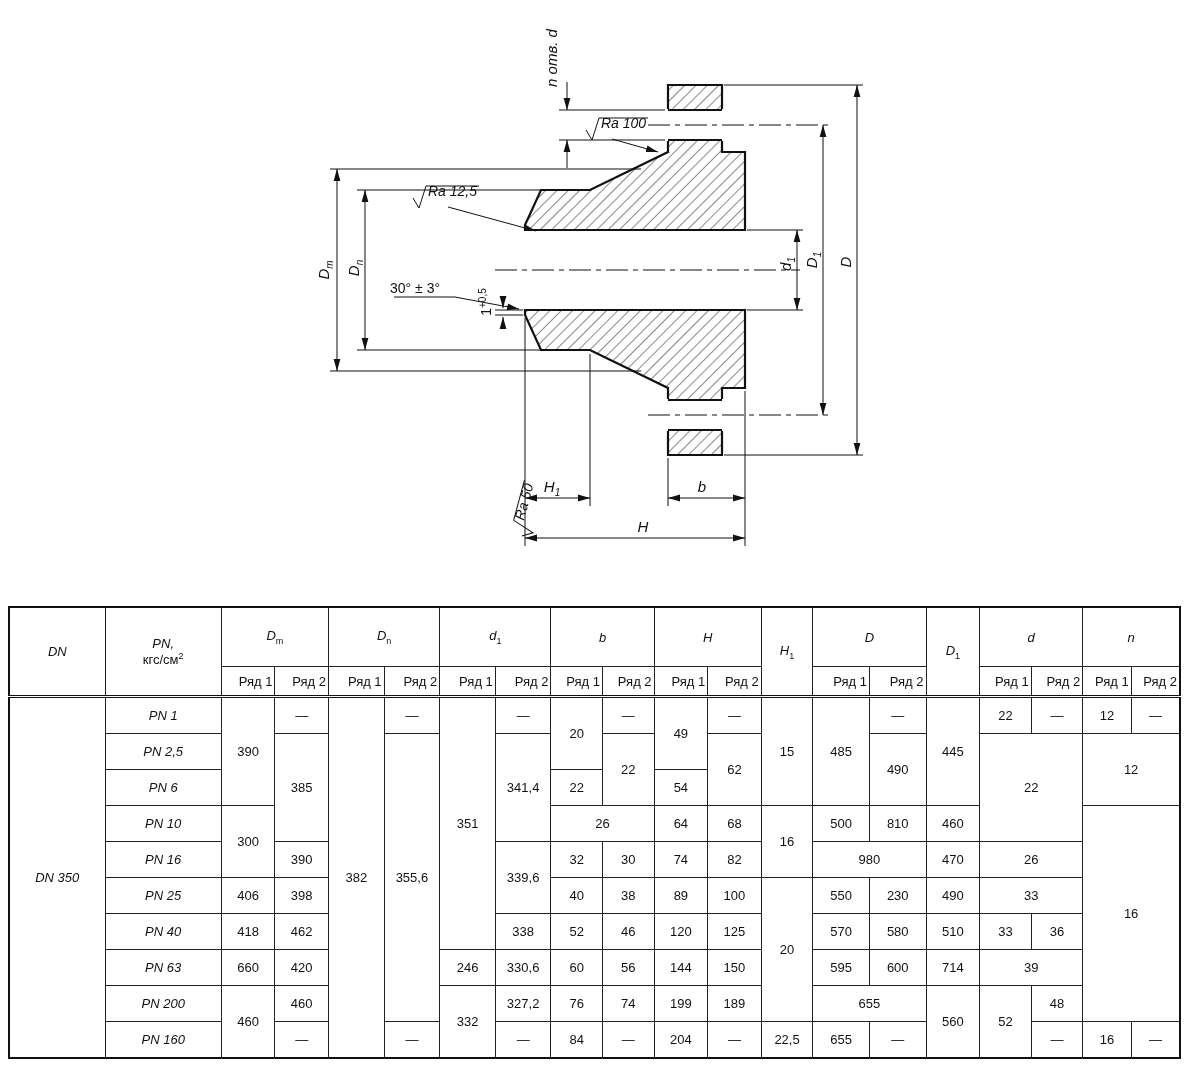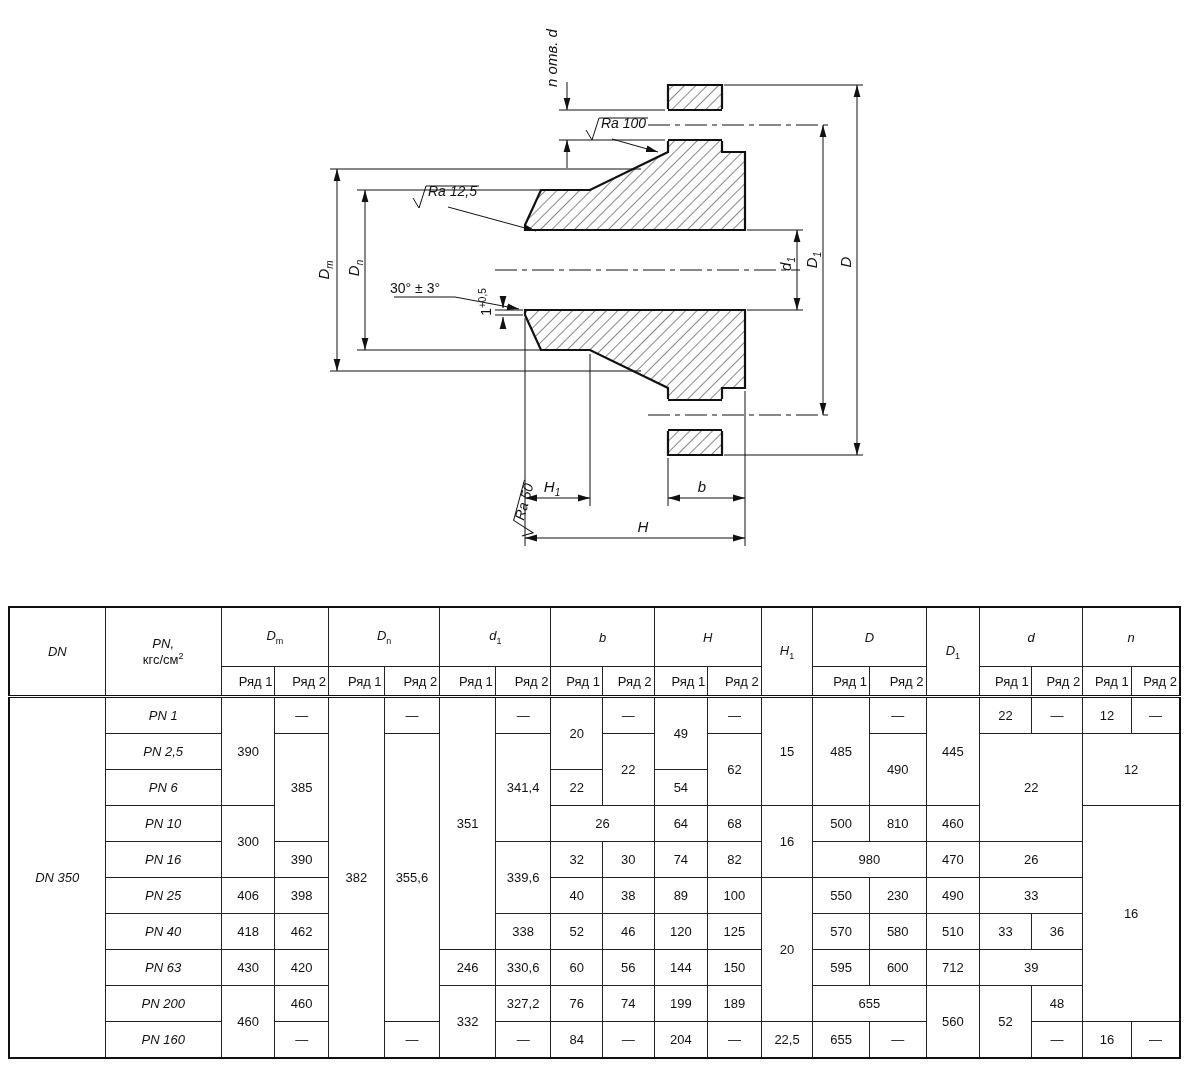--- a/index.html
+++ b/index.html
@@ -291,7 +291,7 @@
       </tr>
       <tr>
         <td class="it">PN 63</td>
-        <td>430</td>
+        <td>660</td>
         <td>420</td>
         <td>246</td>
         <td>330,6</td>

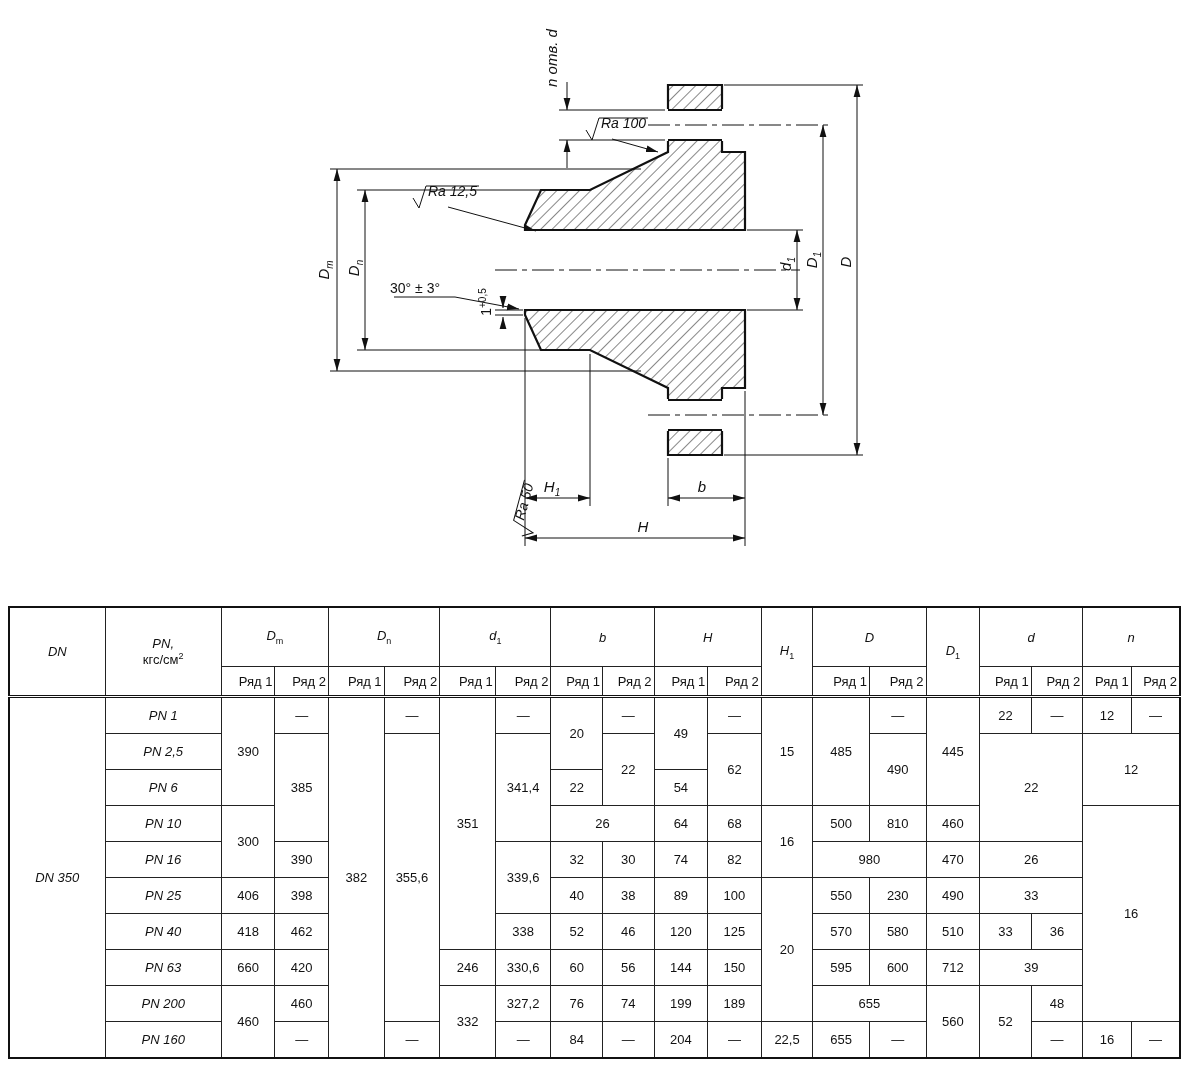--- a/index.html
+++ b/index.html
@@ -301,7 +301,7 @@
         <td>150</td>
         <td>595</td>
         <td>600</td>
-        <td>712</td>
+        <td>714</td>
         <td colspan="2">39</td>
       </tr>
       <tr>

